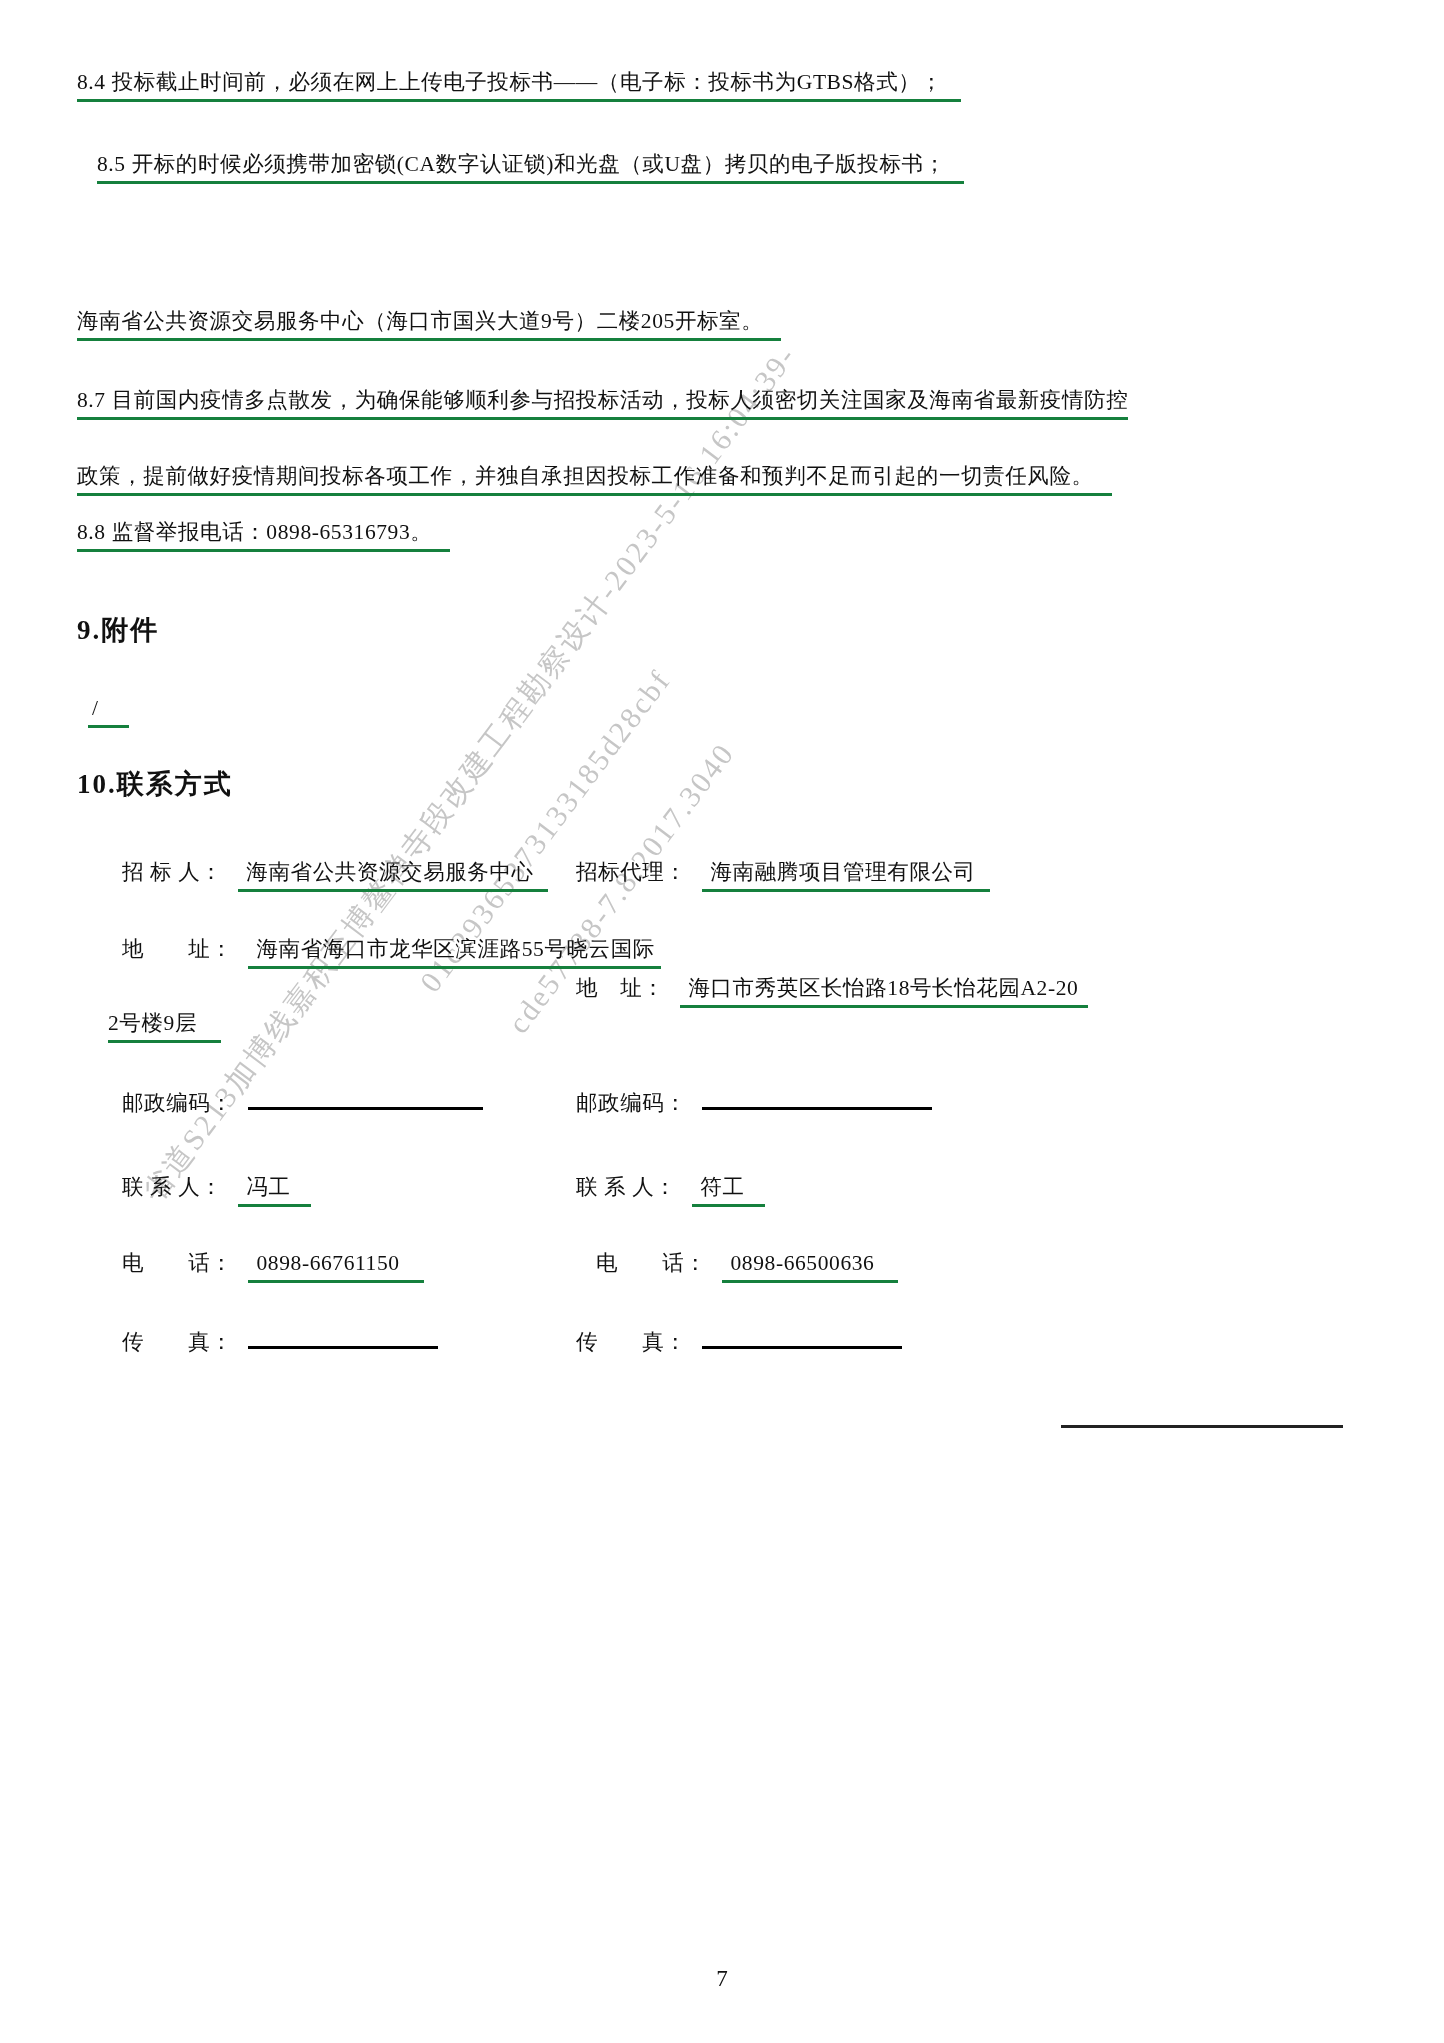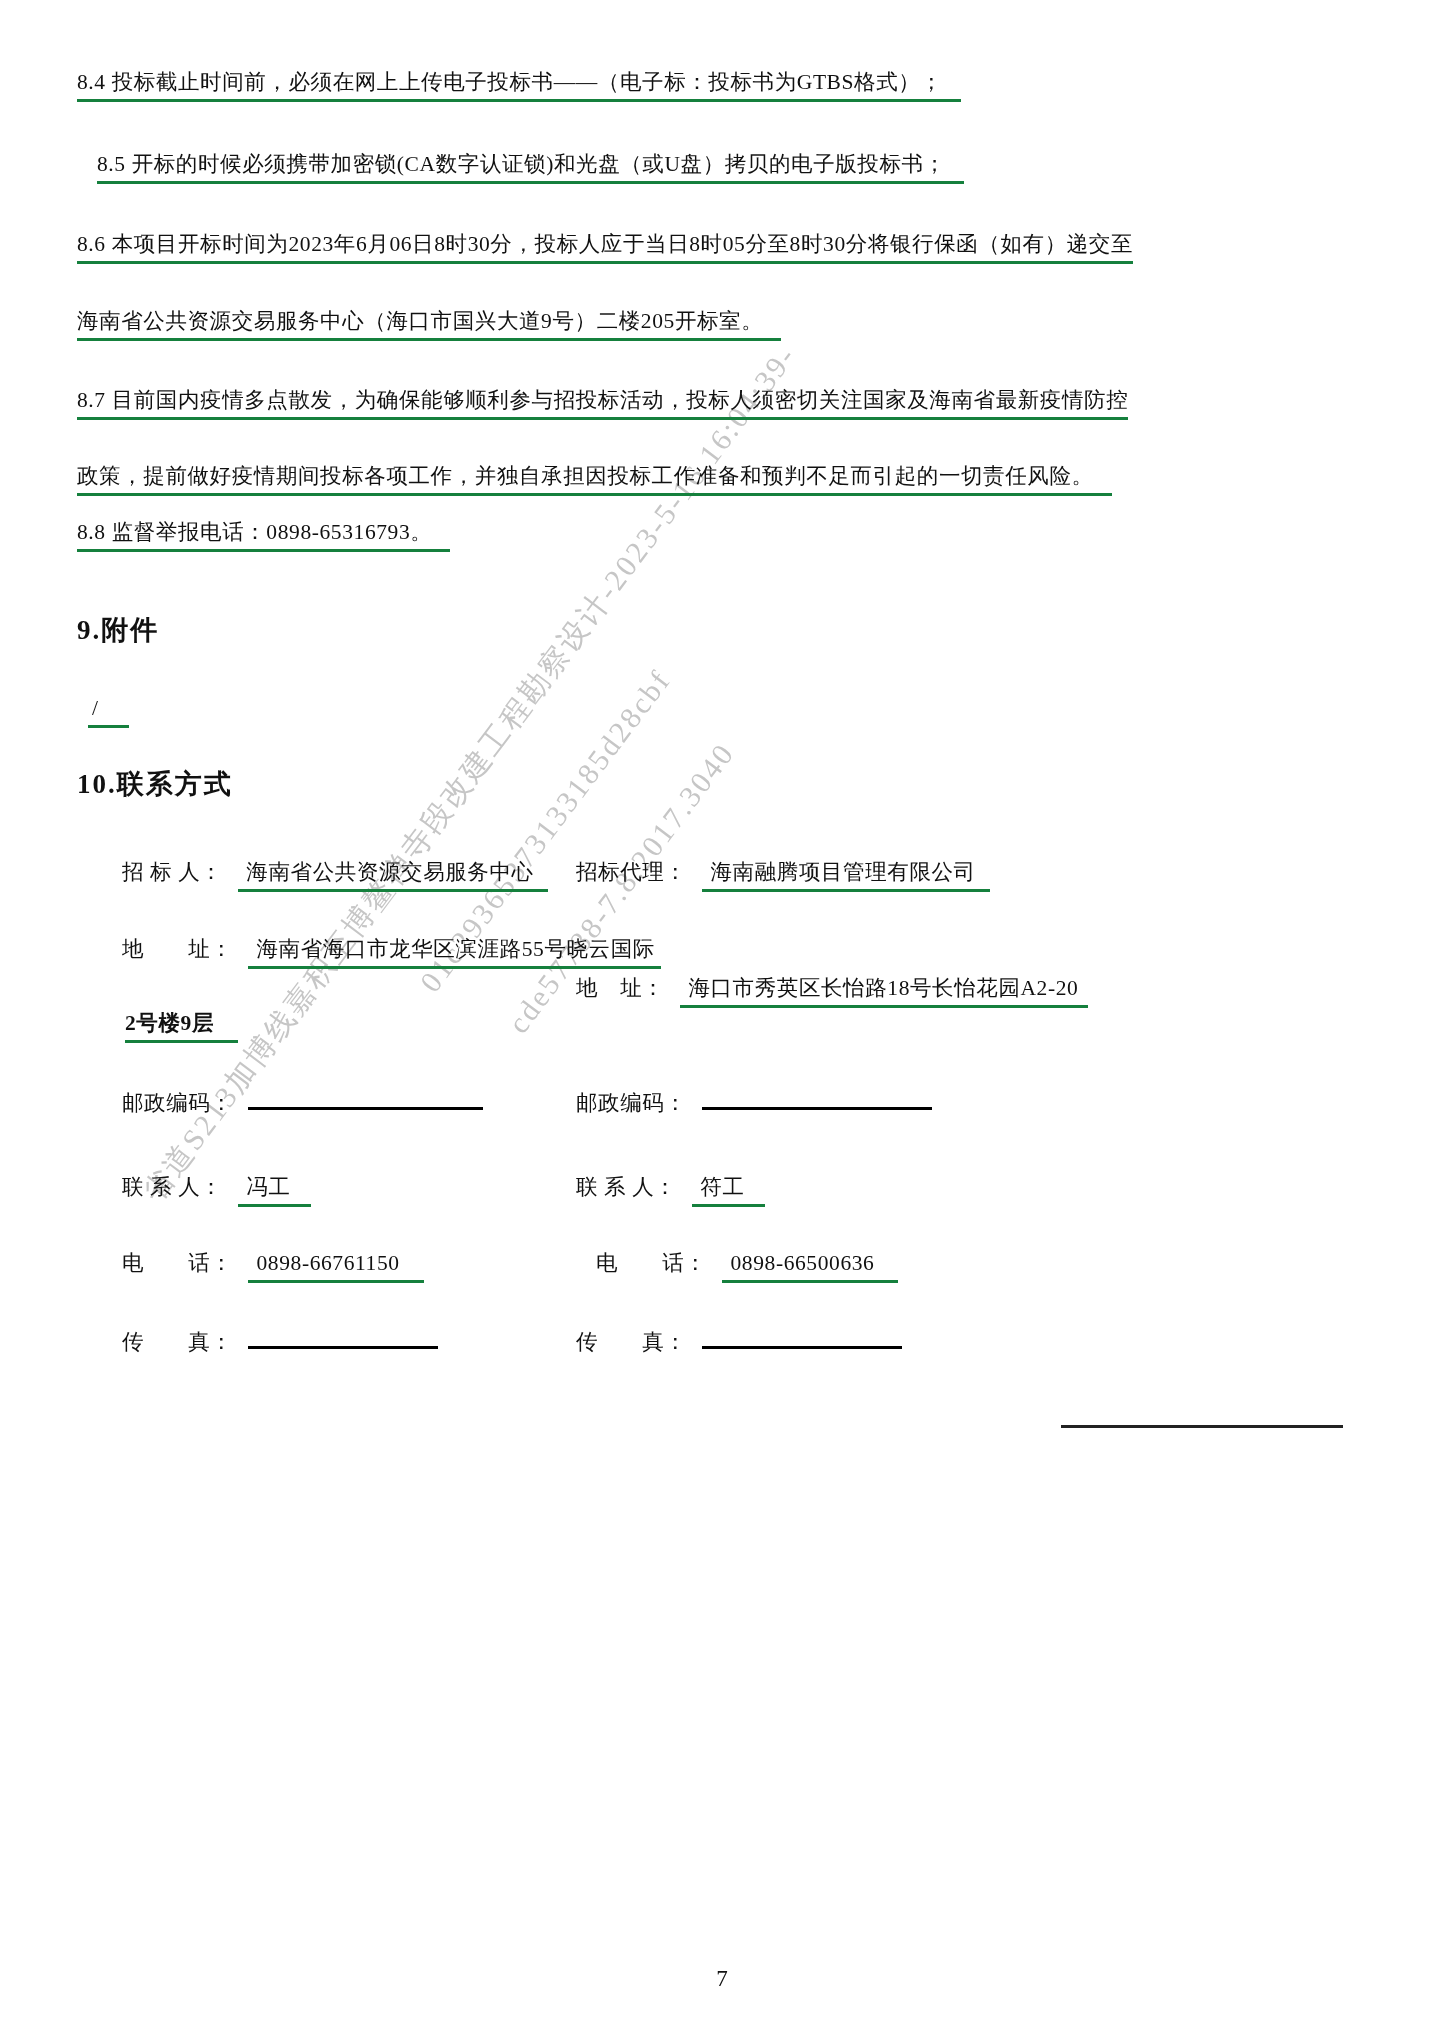--- a/index.html
+++ b/index.html
@@ -85,9 +85,6 @@
     <span class="ul pad-r">8.5 开标的时候必须携带加密锁(CA数字认证锁)和光盘（或U盘）拷贝的电子版投标书；</span>
   </div>
 
-  <div class="line" style="left:77px;top:230px;">
-    <span class="ul">8.6 本项目开标时间为2023年6月06日8时30分，投标人应于当日8时05分至8时30分将银行保函（如有）递交至</span>
-  </div>
   <div class="line" style="left:77px;top:307px;">
     <span class="ul pad-r">海南省公共资源交易服务中心（海口市国兴大道9号）二楼205开标室。</span>
   </div>

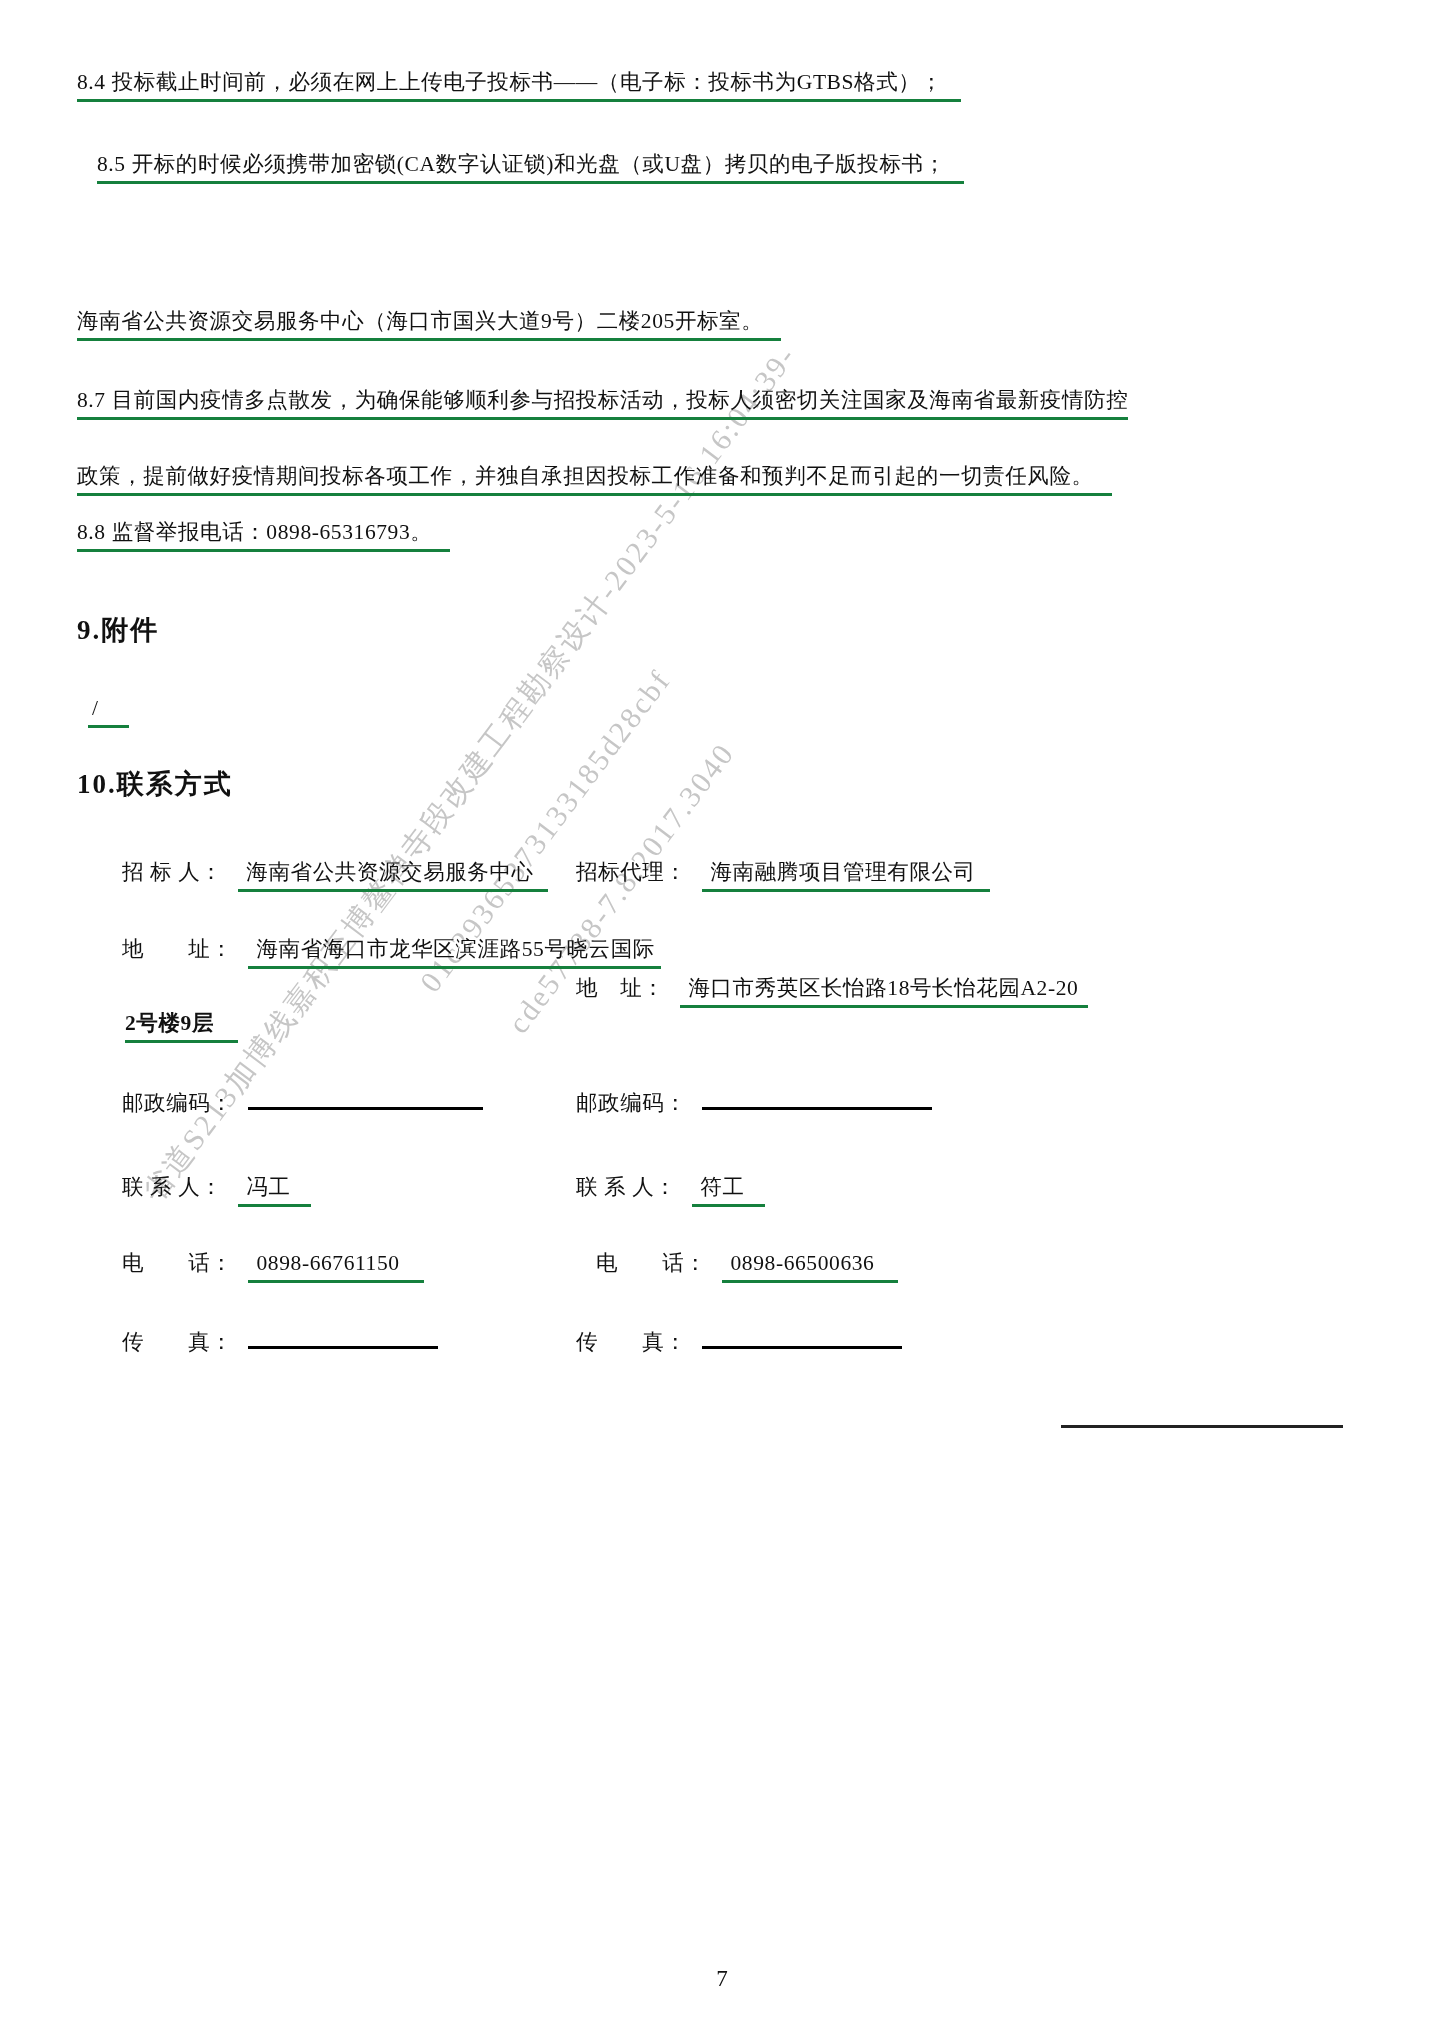--- a/index.html
+++ b/index.html
@@ -127,7 +127,7 @@
     <span class="ul" style="padding:0 10px 5px 8px;">海口市秀英区长怡路18号长怡花园A2-20</span>
   </div>
 
-  <div class="line" style="left:125px;top:1009px;font-weight:bold;">
+  <div class="line" style="left:108px;top:1009px;">
     <span class="ul" style="padding:0 24px 5px 0;">2号楼9层</span>
   </div>
 

